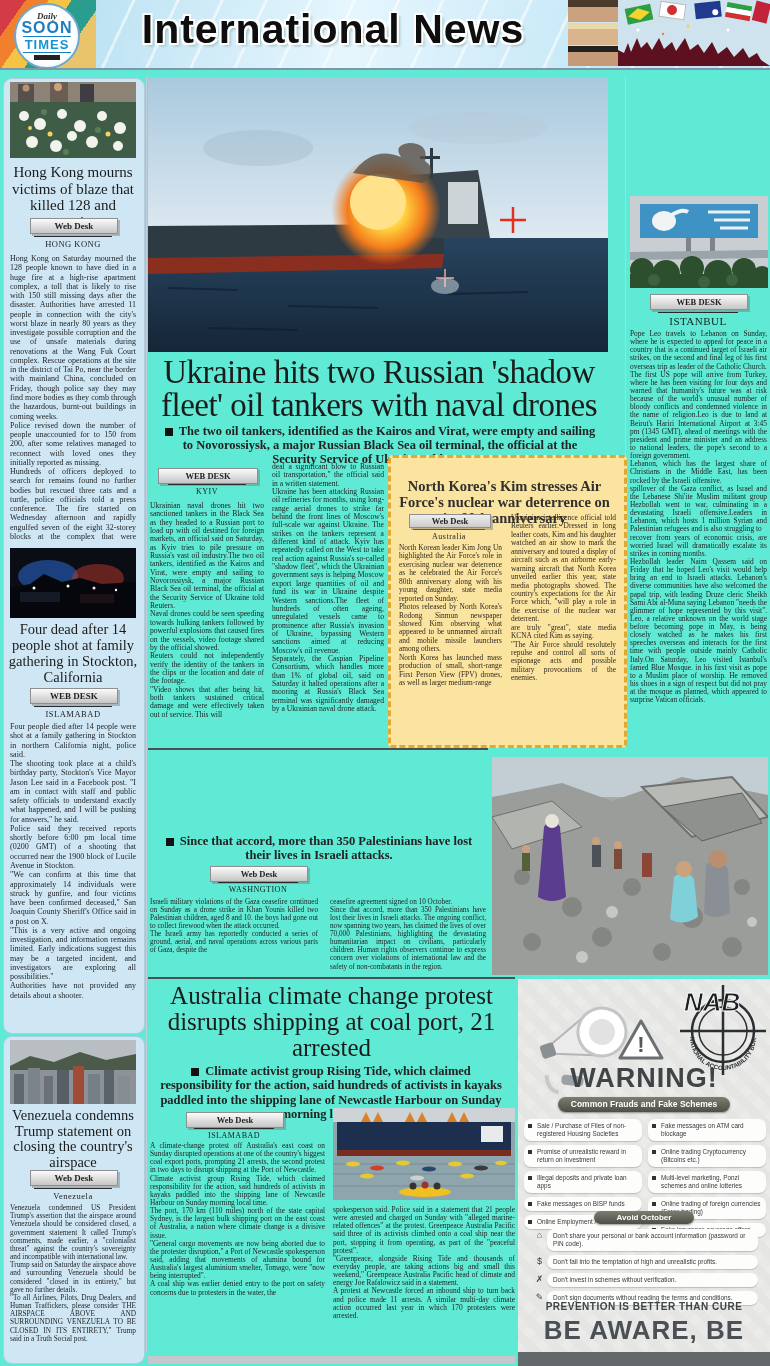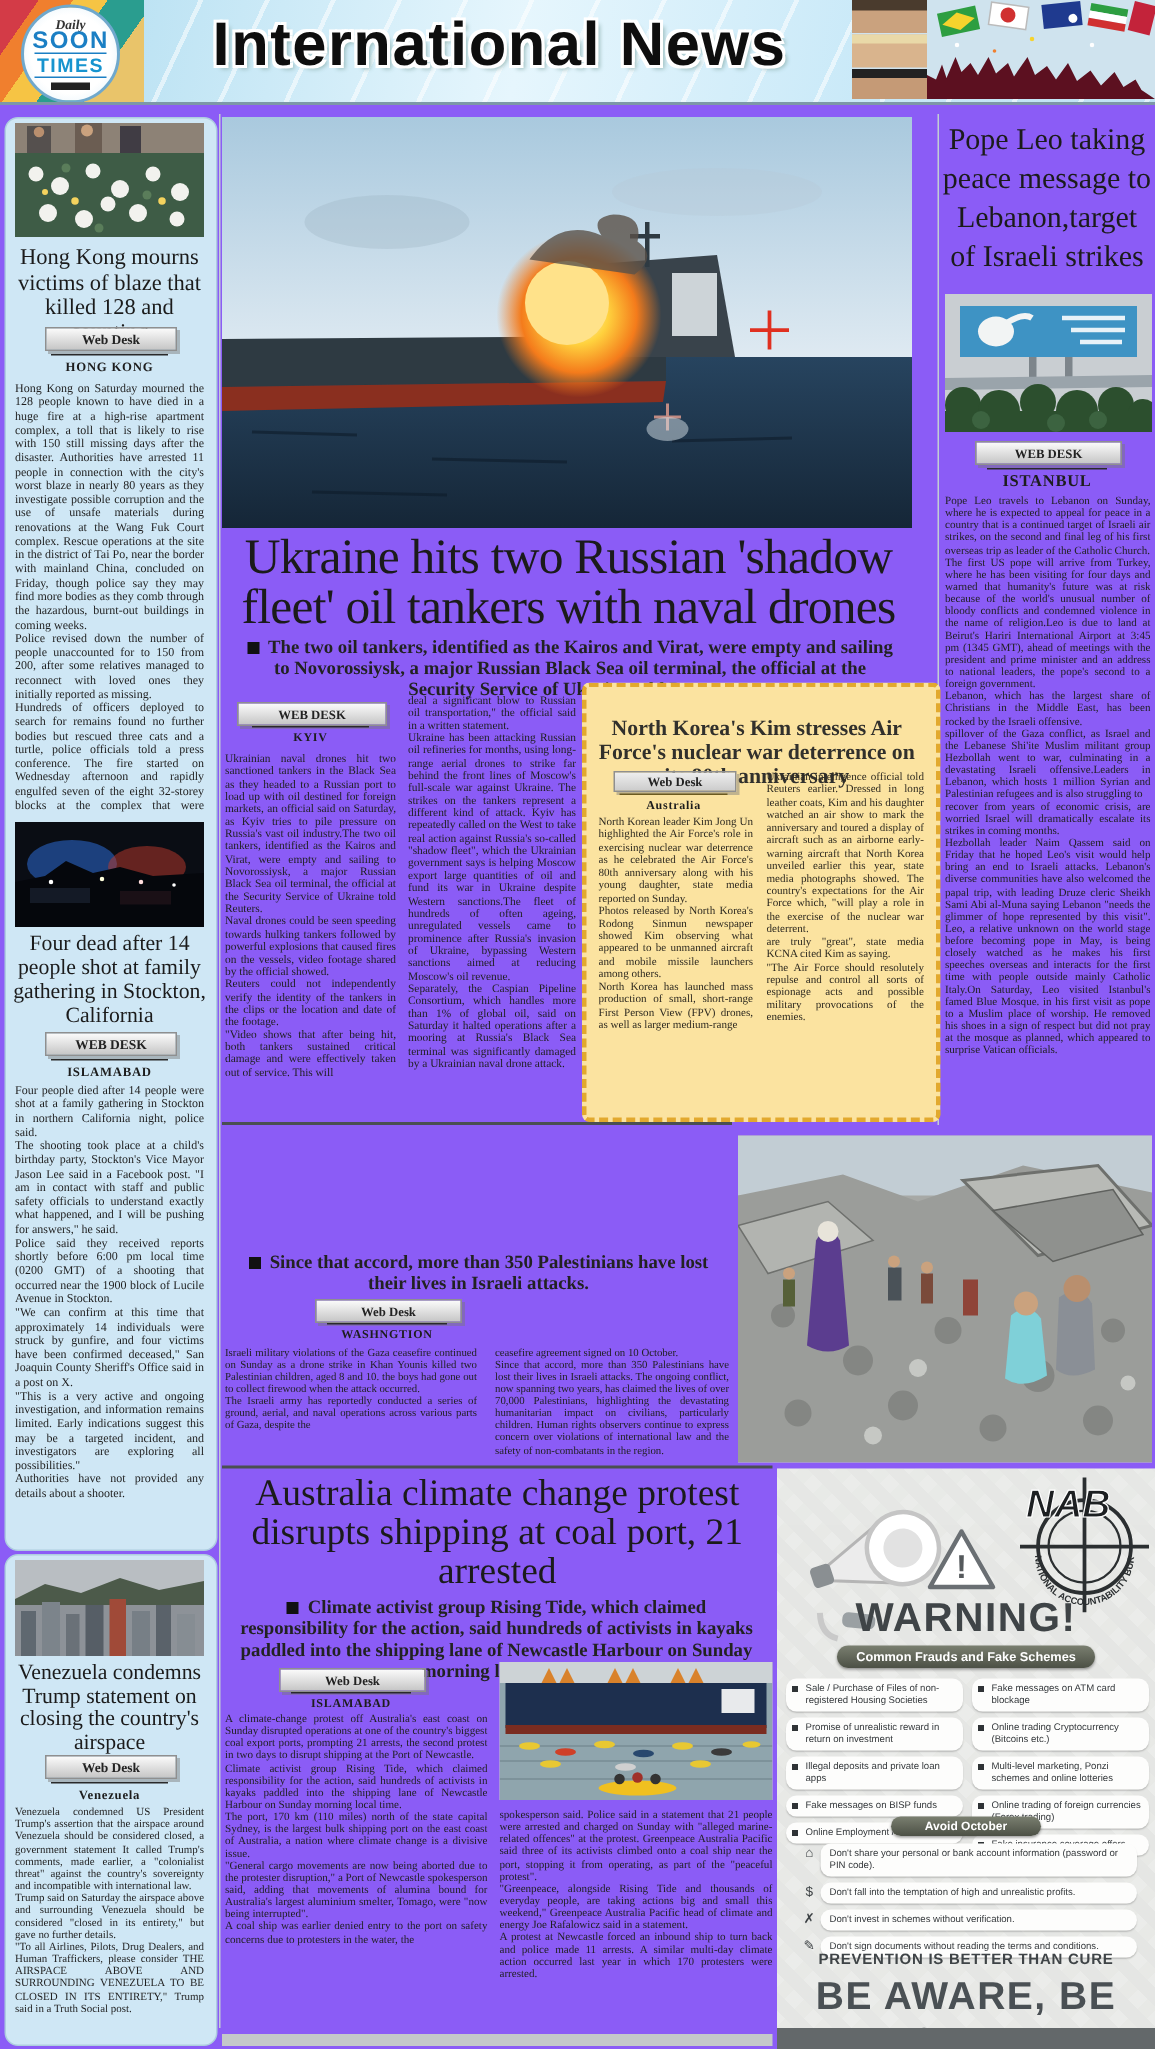--- a/index.html
+++ b/index.html
@@ -3,7 +3,7 @@
 <meta charset="utf-8">
 <style>
   html,body{margin:0;padding:0;background:#e9edf0;}
-  #page{position:relative;width:770px;height:1366px;background:#8b5cf6;overflow:hidden;
+  #page{position:relative;width:770px;height:1366px;background:#5eead4;overflow:hidden;
         font-family:"Liberation Serif",serif;}
   .abs{position:absolute;}
   .img{position:absolute;overflow:hidden;background:#ccc;}

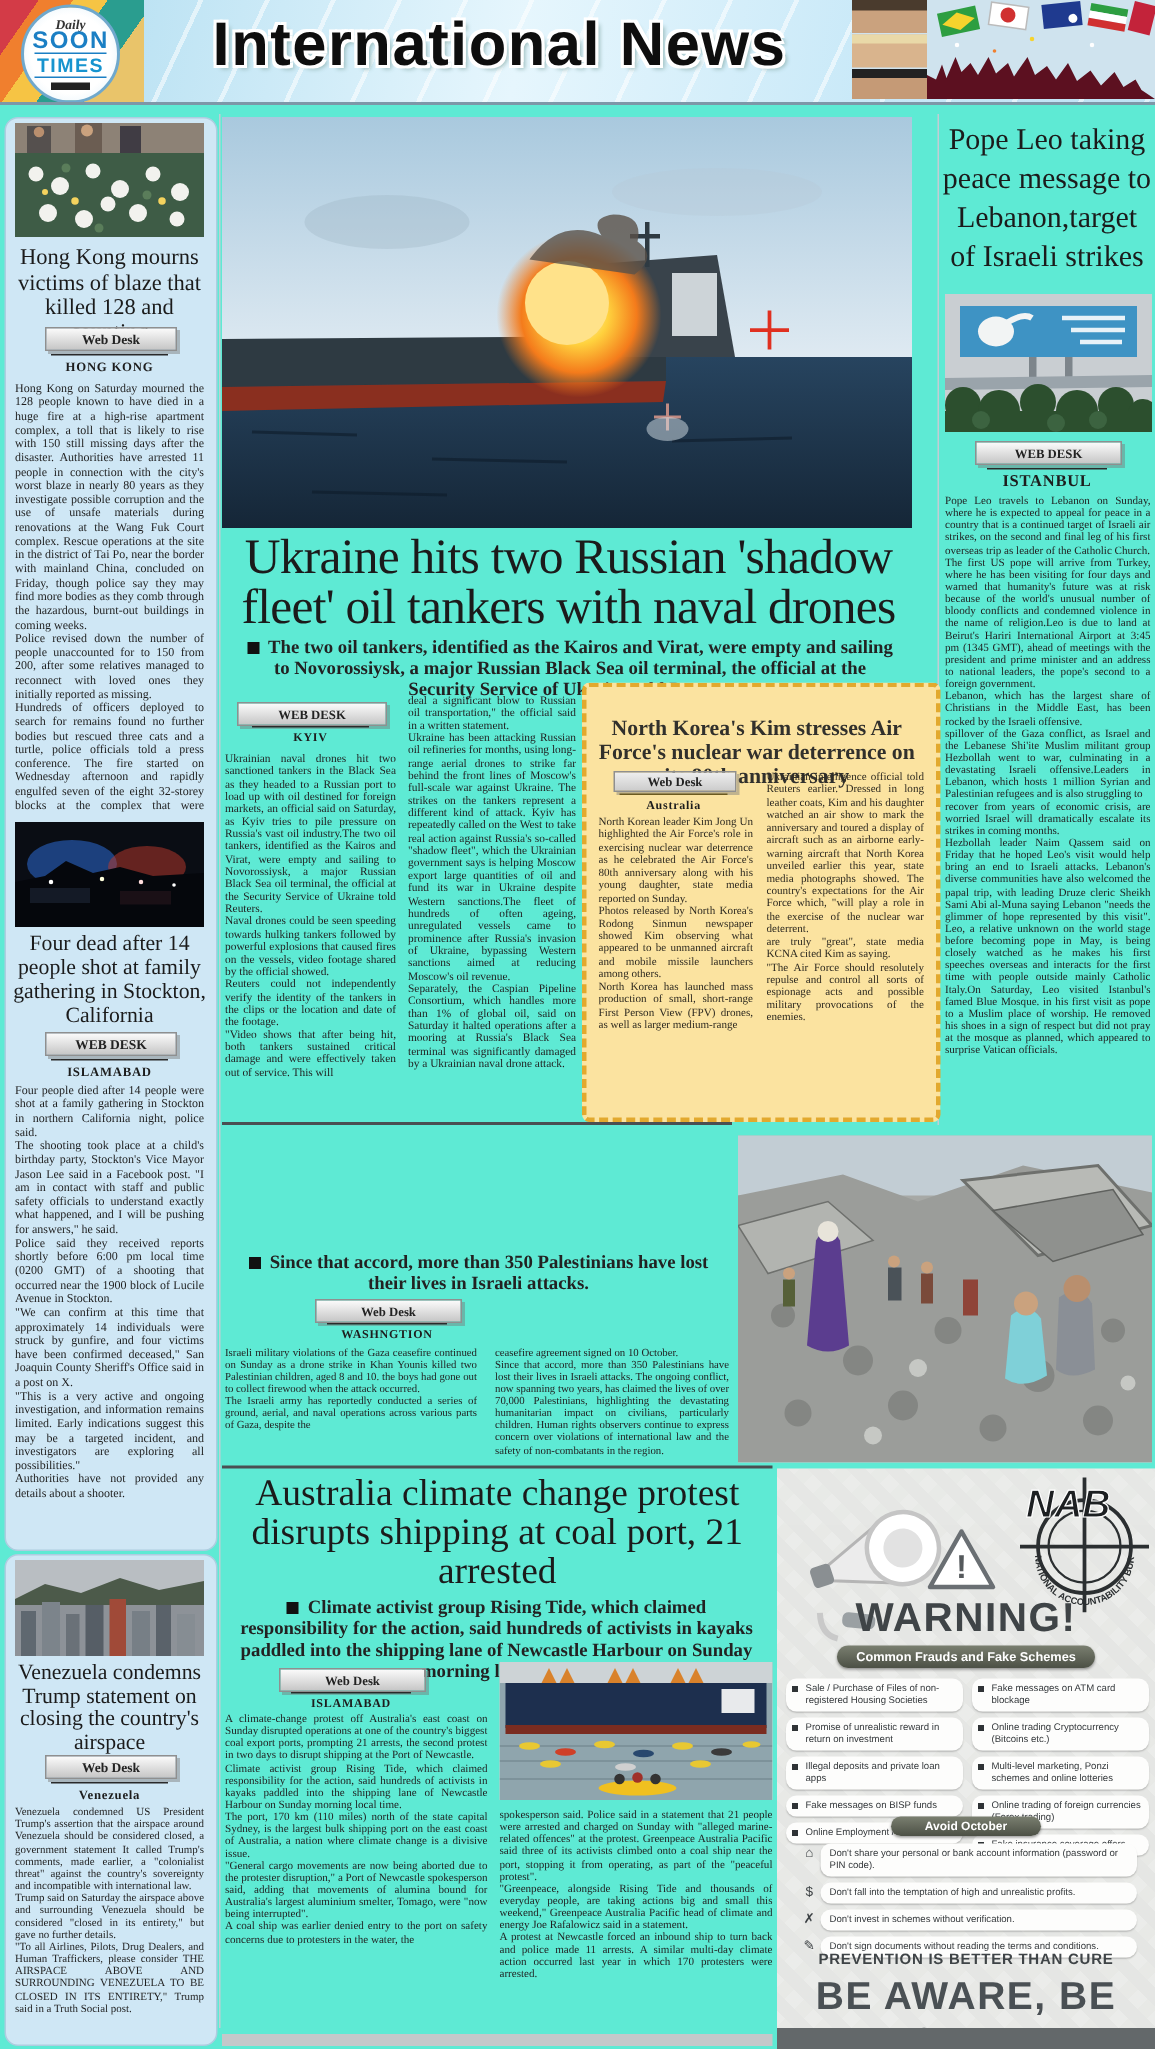--- a/index.html
+++ b/index.html
@@ -277,7 +277,6 @@
 "The Air Force should resolutely repulse and control all sorts of espionage acts and possible military provocations of the enemies.</div>
   </div>
 
-  <div class="hl" style="left:628px;top:80px;width:140px;font-size:20px;line-height:1.3;">Pope Leo taking peace message to Lebanon,target of Israeli strikes</div>
   <div class="img" style="left:630px;top:196px;width:138px;height:92px;">
     <svg viewBox="0 0 138 92">
       <rect width="138" height="92" fill="#c9ced2"></rect>

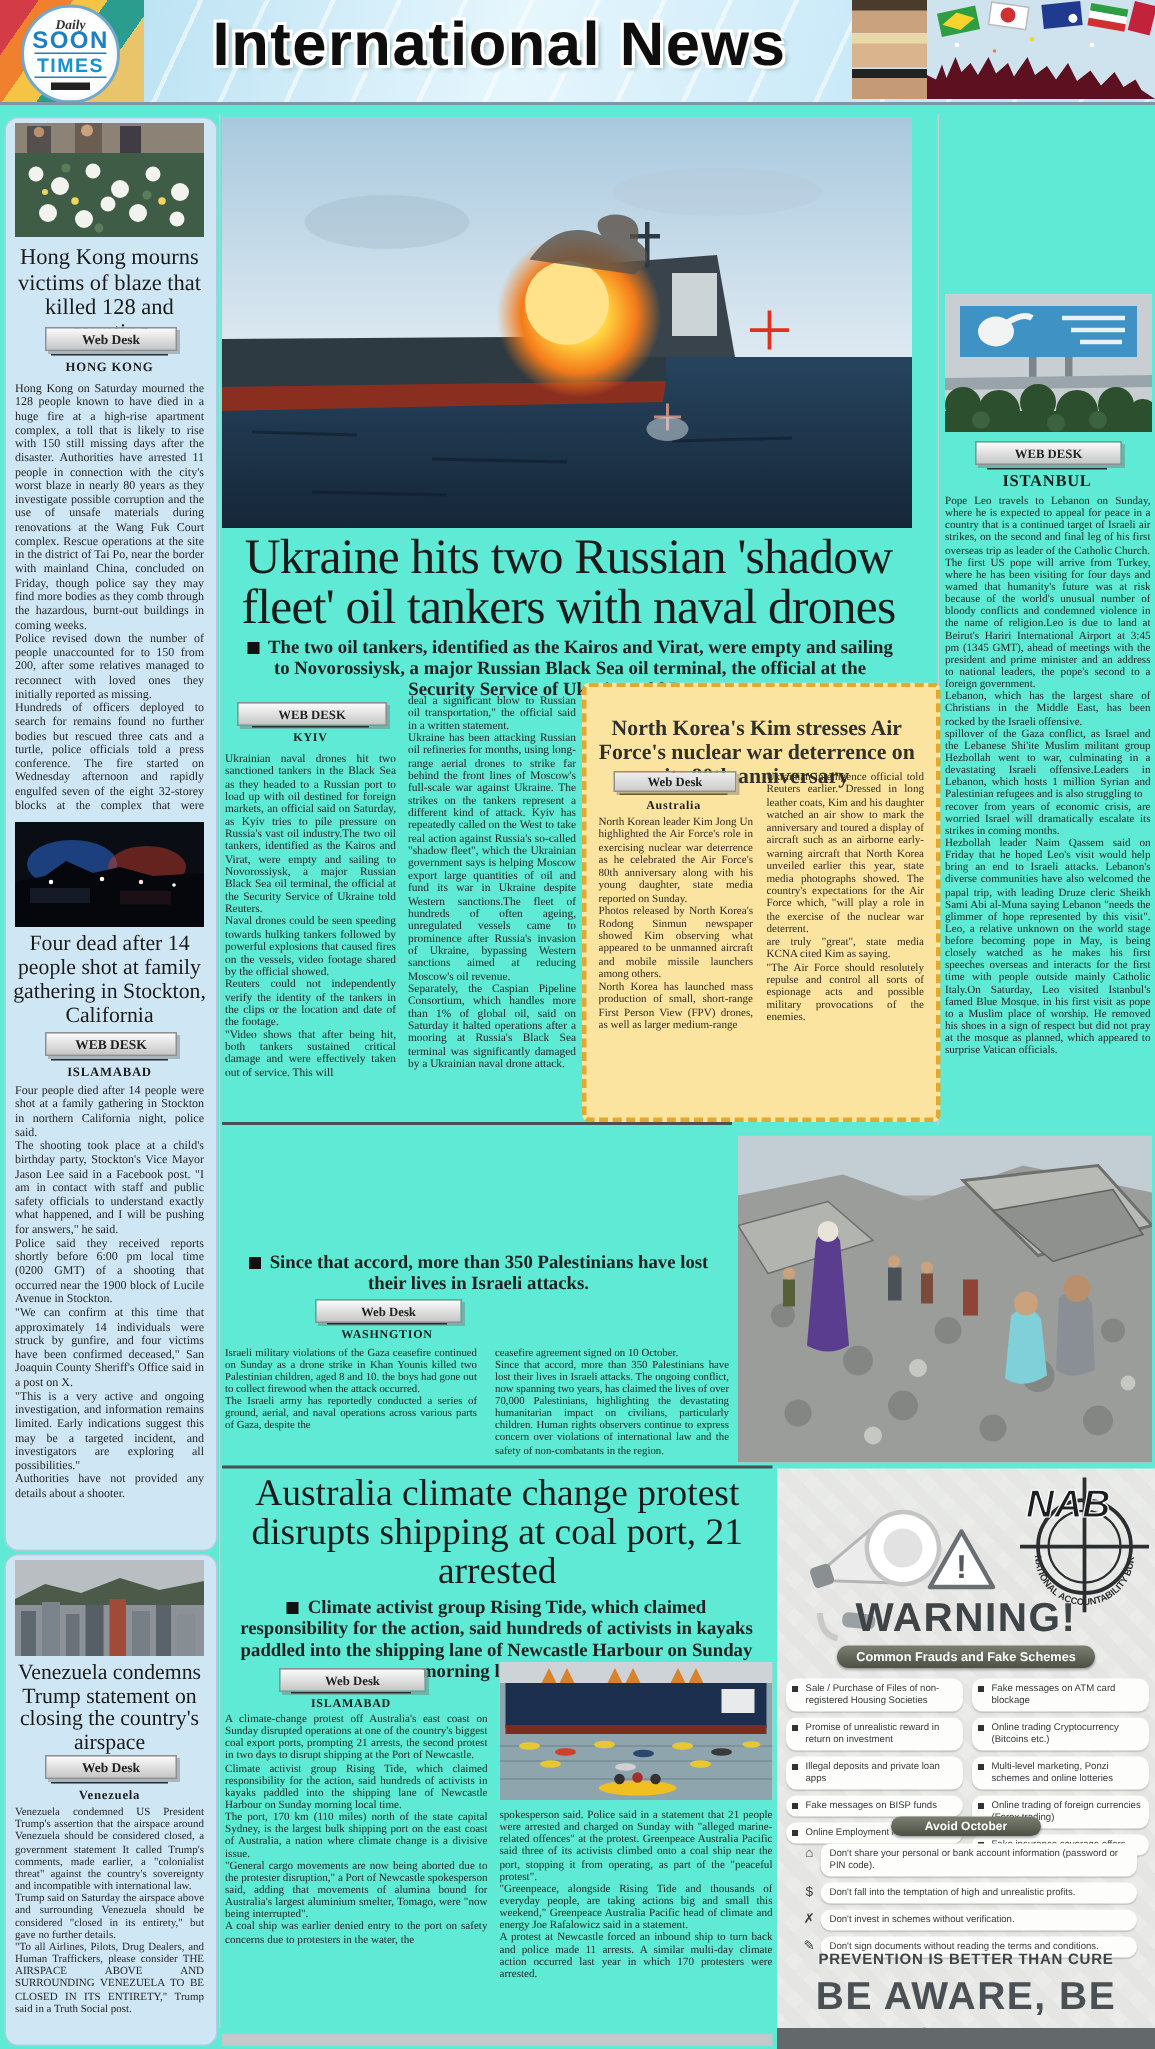--- a/index.html
+++ b/index.html
@@ -15,7 +15,7 @@
        box-shadow:2px 2px 0 rgba(120,120,120,.45);text-align:center;color:#222;
        font-family:"Liberation Serif",serif;font-weight:bold;}
   .dl{position:absolute;text-align:center;color:#1d1d1d;font-family:"Liberation Serif",serif;
-      border-top:1.5px solid #2a2a2a;padding-top:2px;font-weight:bold;letter-spacing:.5px;}
+      border-top:1.5px solid #2a2a2a;padding-top:2px;font-weight:normal;letter-spacing:.5px;}
   .body{position:absolute;text-align:justify;color:#1f1f1f;white-space:pre-line;overflow:hidden;
         font-family:"Liberation Serif",serif;}
   .vrule{position:absolute;width:1px;background:#c2cdd4;}

